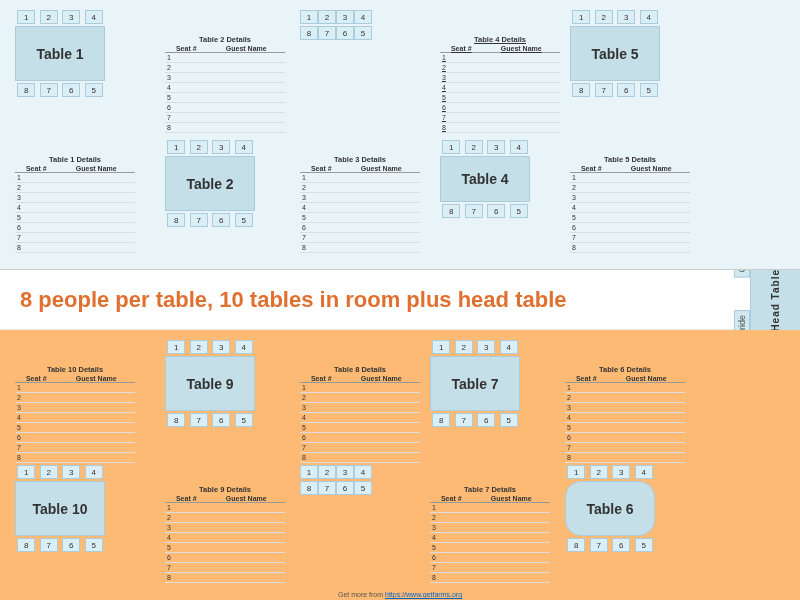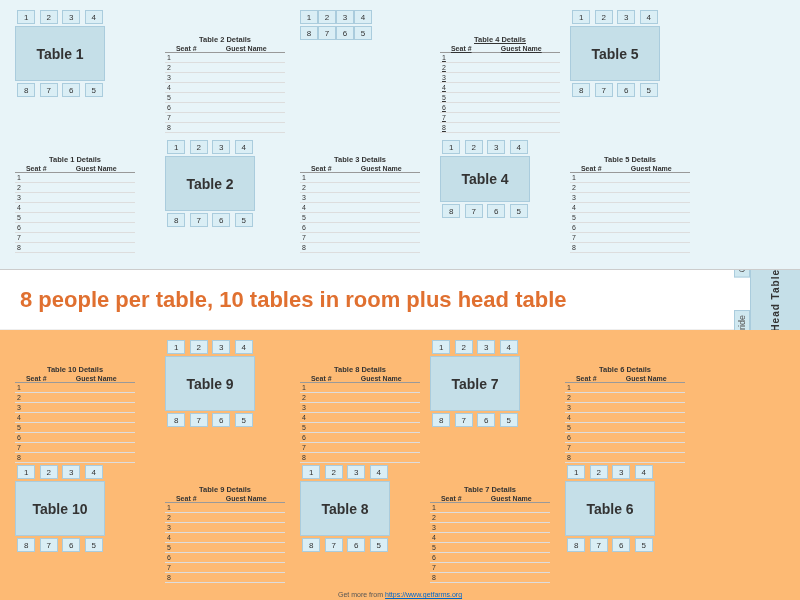--- a/index.html
+++ b/index.html
@@ -678,7 +678,6 @@
       <div class="seat">3</div>
       <div class="seat">4</div>
     </div>
-    <div class="table-box" style="width:90px;height:55px;">Table 8</div>
     <div class="seats-row" style="margin-top:2px;">
       <div class="seat">8</div>
       <div class="seat">7</div>

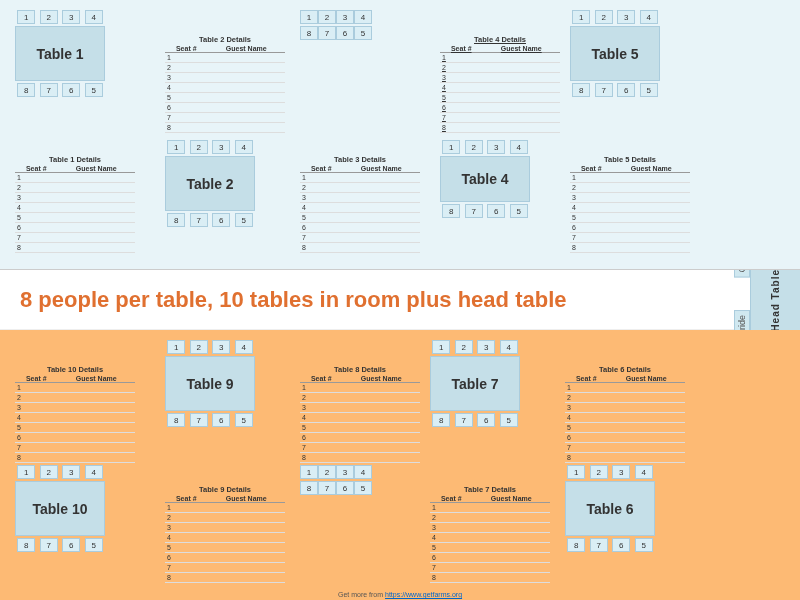--- a/index.html
+++ b/index.html
@@ -801,7 +801,7 @@
       <div class="seat">3</div>
       <div class="seat">4</div>
     </div>
-    <div class="table-box" style="width:90px;height:55px;">Table 6</div>
+    <div class="table-box" style="width:90px;height:55px;border-radius:16px;">Table 6</div>
     <div class="seats-row" style="margin-top:2px;">
       <div class="seat">8</div>
       <div class="seat">7</div>

